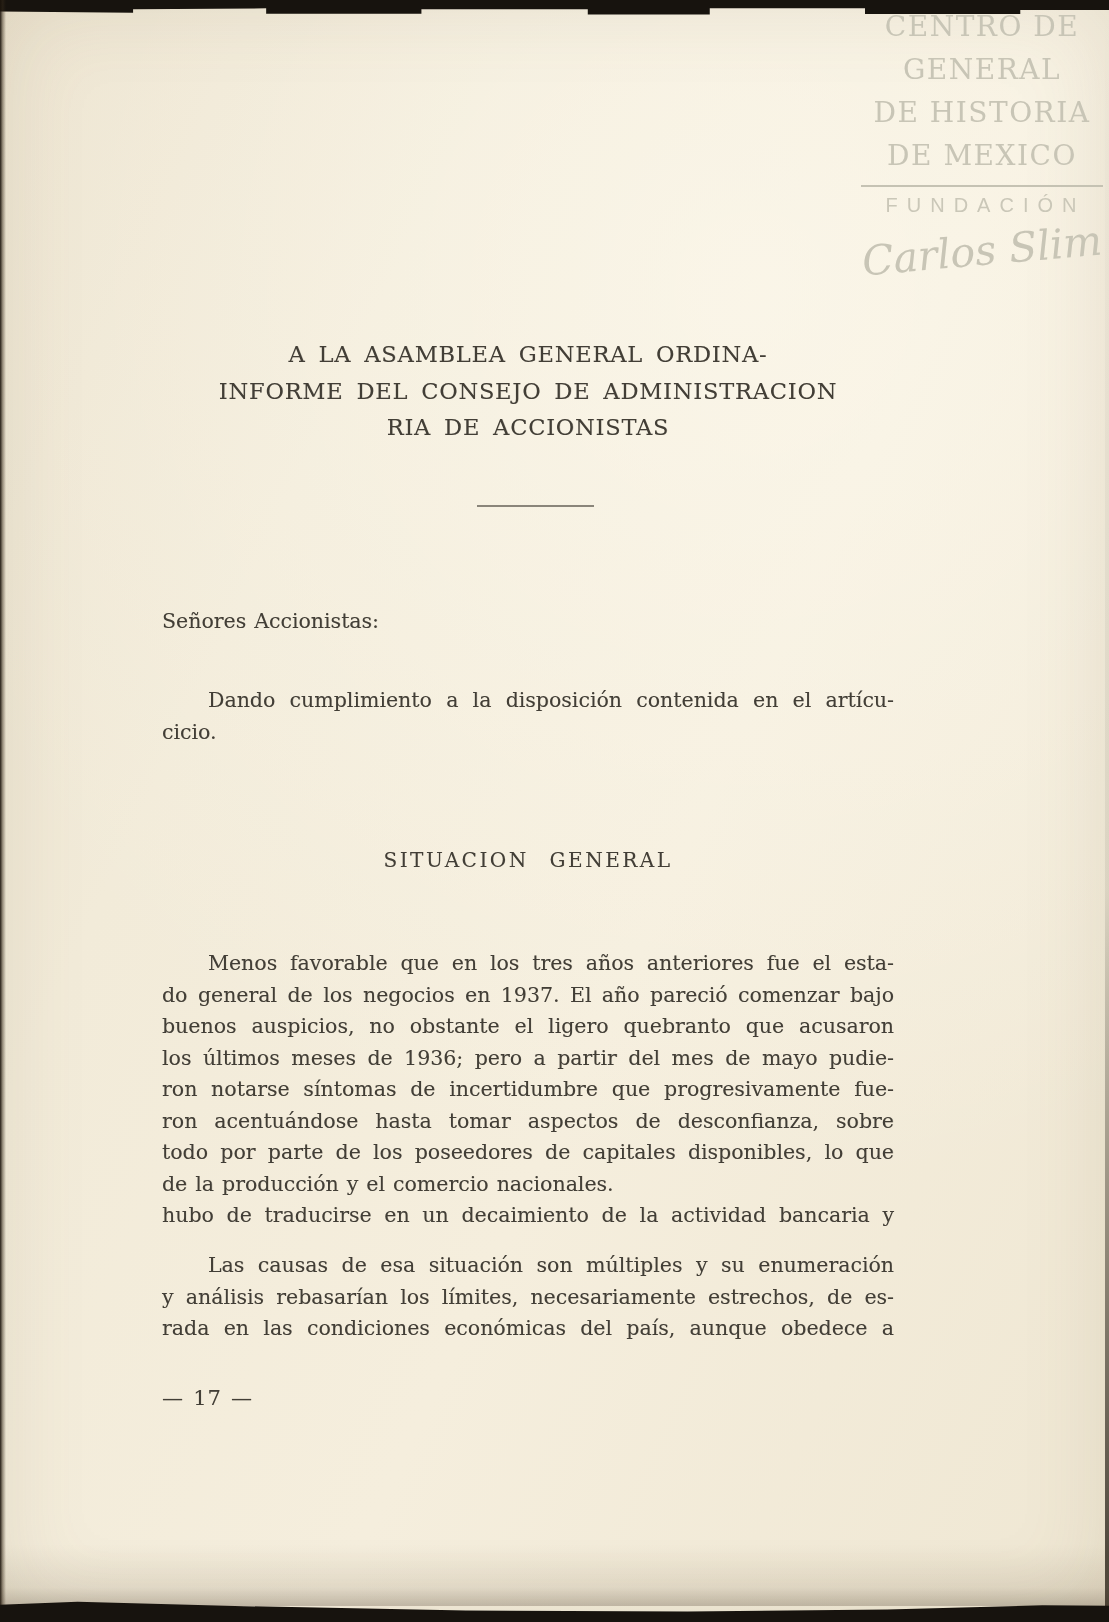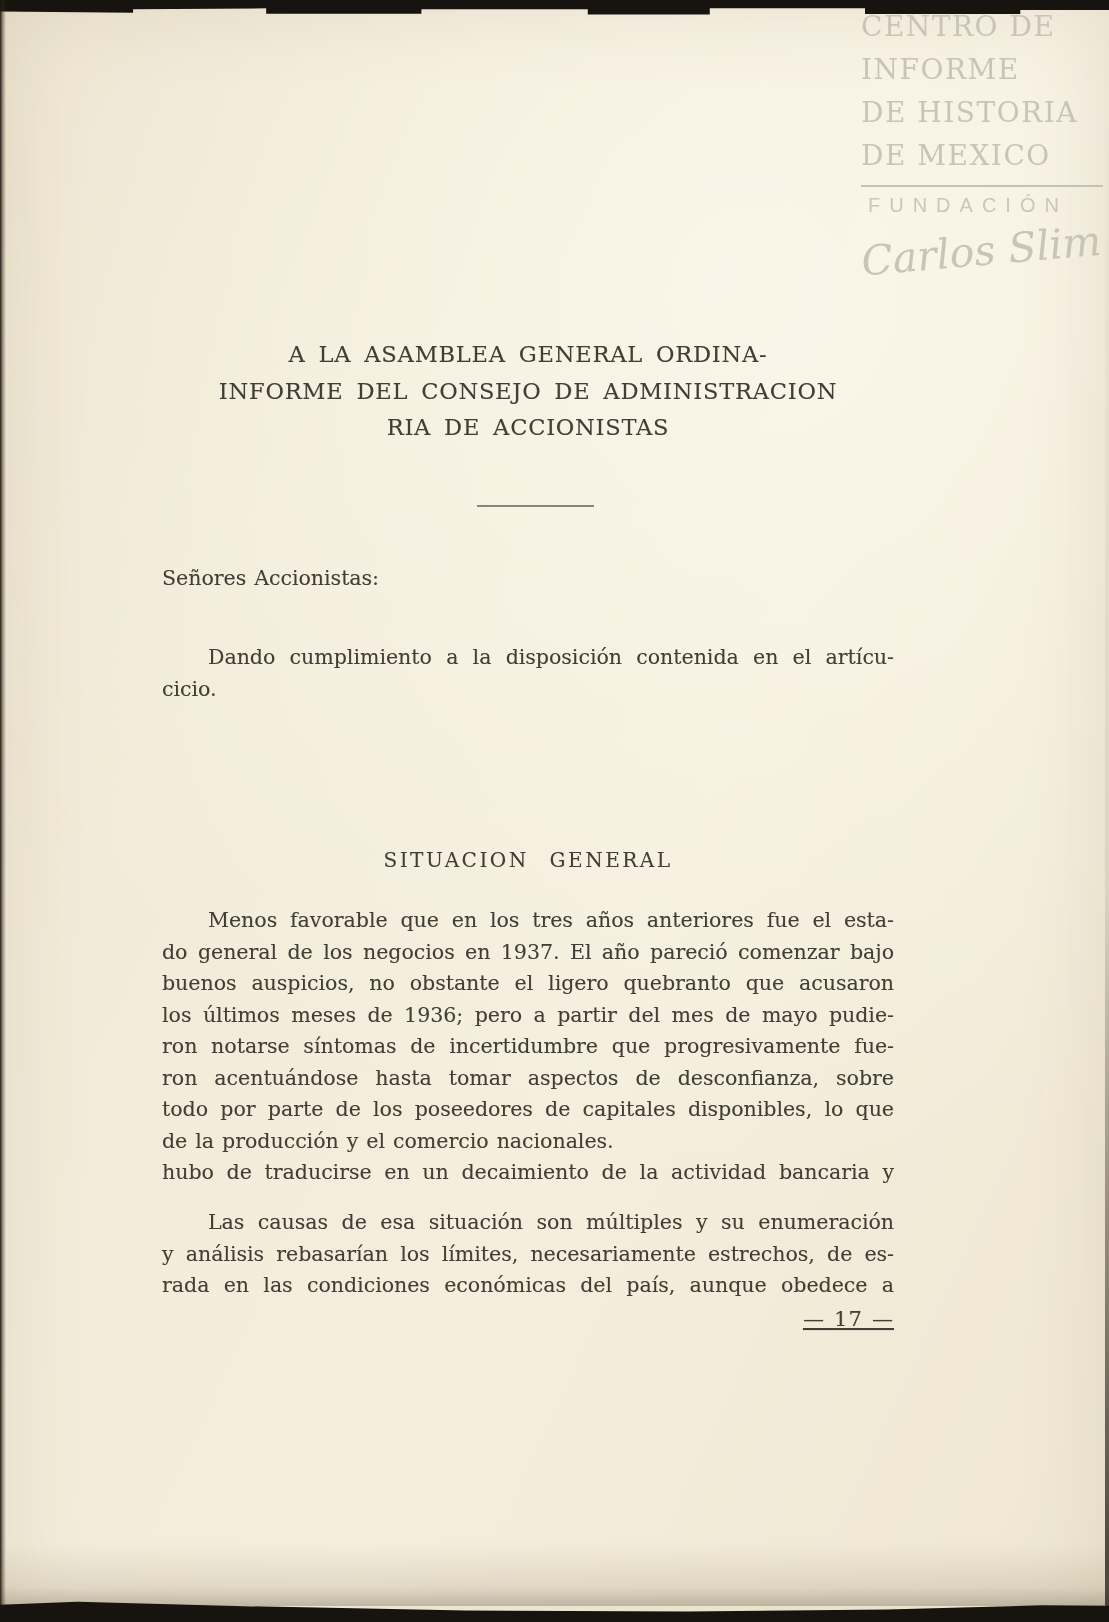--- a/index.html
+++ b/index.html
@@ -44,7 +44,7 @@
   }
 
   
-  .watermark { position: absolute; top: 5px; right: 6px; width: 242px; color: #c8c5b6; }
+  .watermark { position: absolute; top: 5px; right: 6px; width: 242px; text-align: center; color: #c8c5b6; }
   .wm-line { font-family: "DejaVu Serif", serif; font-size: 28px; line-height: 43px; letter-spacing: 1.5px; font-weight: 400; }
   .wm-divider { border: 0; border-top: 2px solid #c5c2b3; margin: 8px 0 7px 0; }
   .wm-foundation { font-family: "Liberation Sans", sans-serif; font-size: 20px; letter-spacing: 9px; padding-left: 7px; color: #cac7b8; }

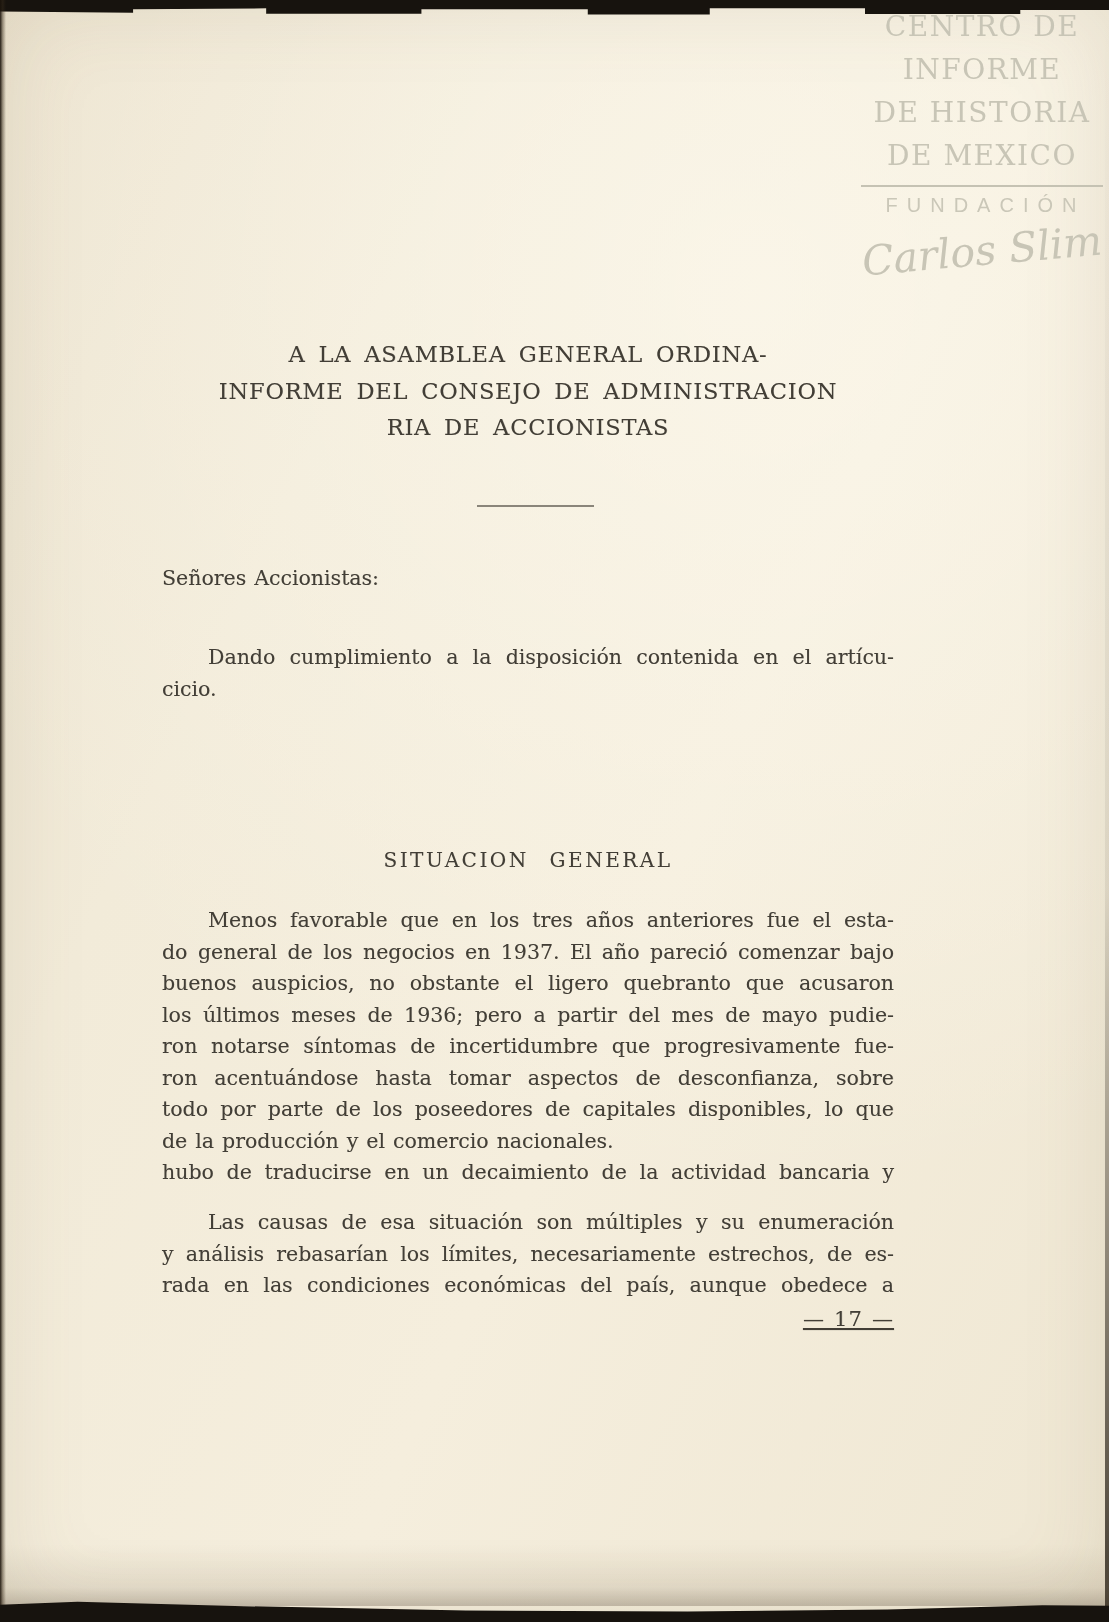--- a/index.html
+++ b/index.html
@@ -84,7 +84,7 @@
 
   <div class="watermark">
     <div class="wm-line">CENTRO DE</div>
-    <div class="wm-line">INFORME</div>
+    <div class="wm-line">GENERAL</div>
     <div class="wm-line">DE HISTORIA</div>
     <div class="wm-line">DE MEXICO</div>
     <hr class="wm-divider">

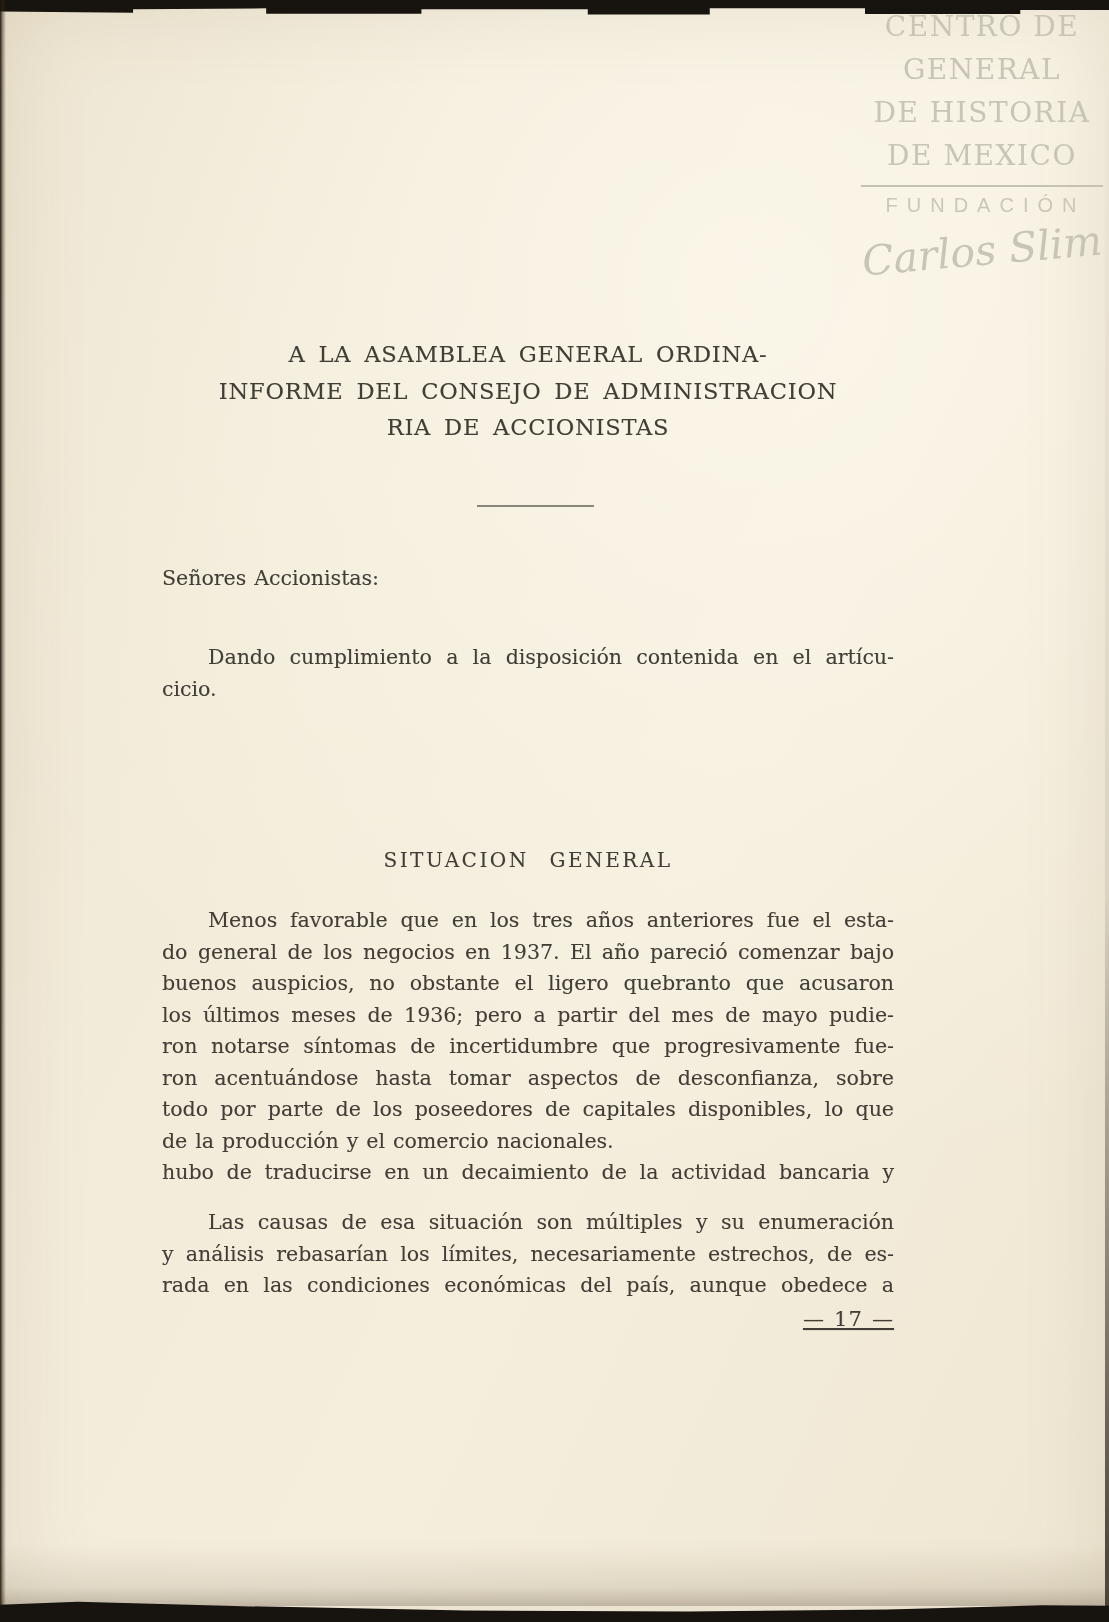--- a/index.html
+++ b/index.html
@@ -59,7 +59,7 @@
   .title .tline, .title .tline-last { text-align: center; text-align-last: center; text-indent: 0; }
   .title-rule { position: absolute; top: 505px; left: 477px; width: 117px; height: 2px; background: #8a857a; }
 
-  .bodytext { font-size: 20.5px; line-height: 31.5px; word-spacing: 1.5px; text-shadow: 0.3px 0.3px 0 rgba(66,62,55,0.3); }
+  .bodytext { font-size: 20.5px; line-height: 31.5px; word-spacing: 1.5px; text-shadow: 0.3px 0.3px 0 rgba(66,62,55,0.3); margin-top: 43px; }
   .salutation { top: 563px; }
   .para-1 { top: 642px; }
   .section-heading { top: 848px; text-align: center; font-size: 20px; letter-spacing: 2.5px; word-spacing: 12px; text-shadow: 0.3px 0.3px 0 rgba(66,62,55,0.3); }

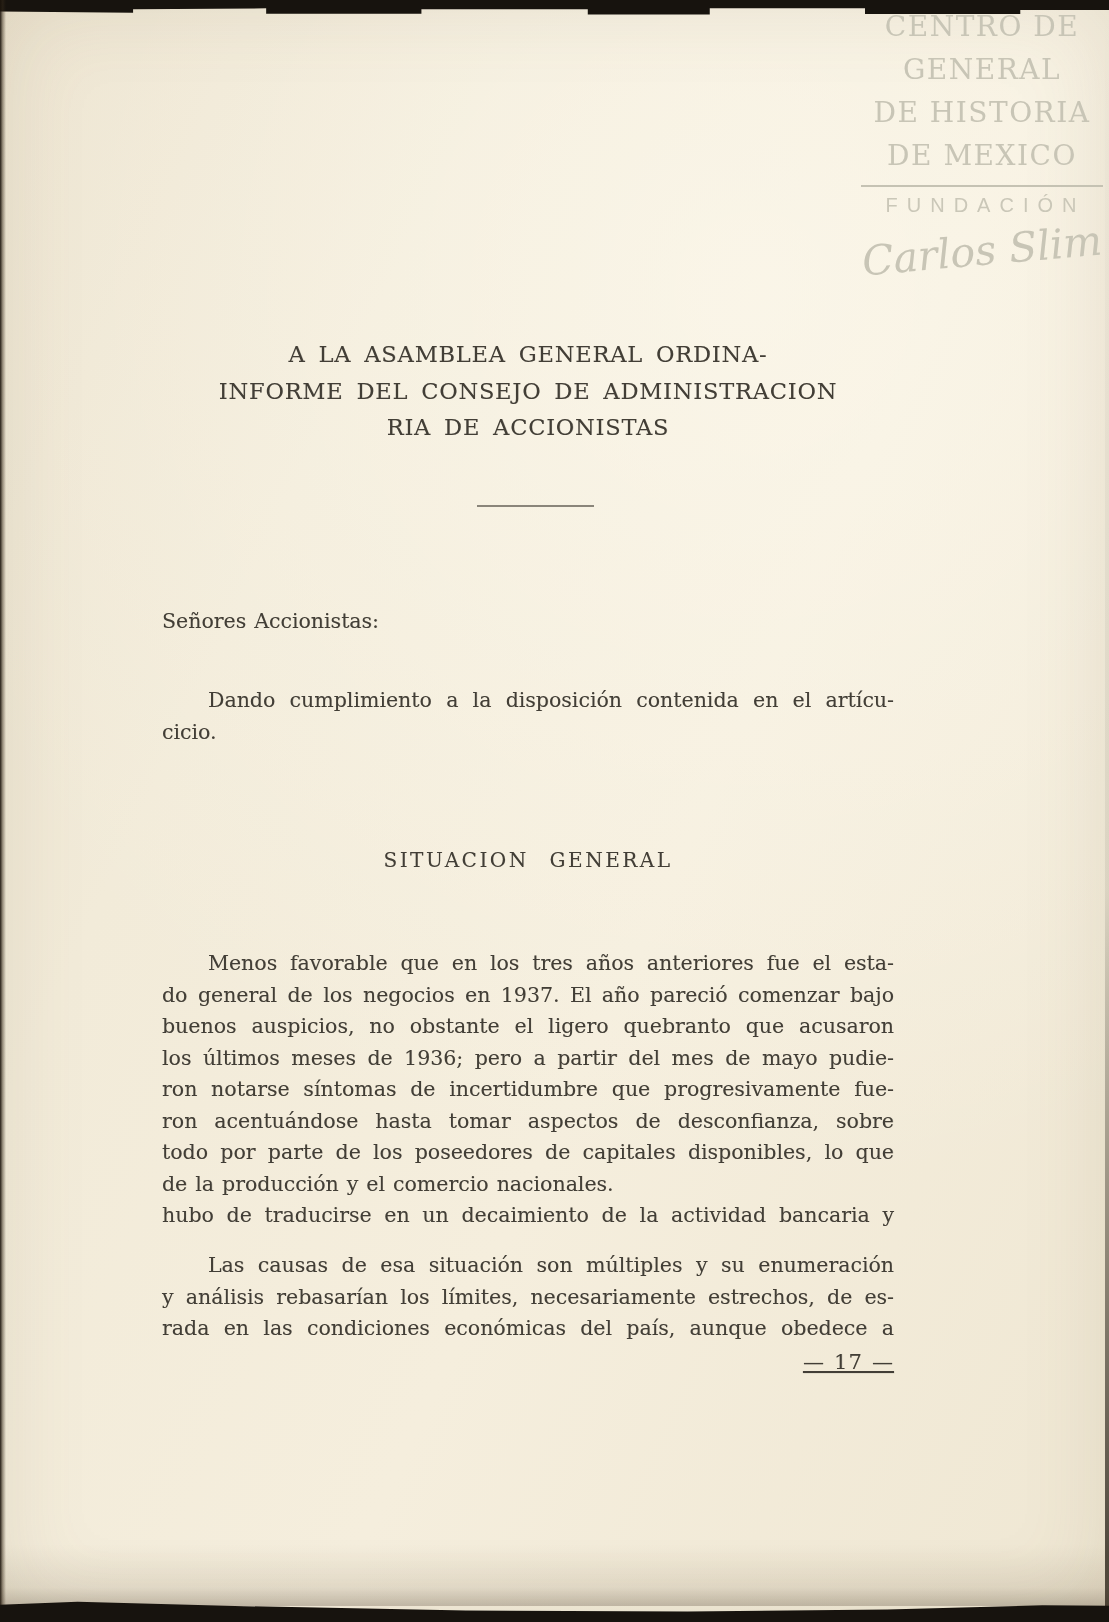--- a/index.html
+++ b/index.html
@@ -65,7 +65,7 @@
   .section-heading { top: 848px; text-align: center; font-size: 20px; letter-spacing: 2.5px; word-spacing: 12px; text-shadow: 0.3px 0.3px 0 rgba(66,62,55,0.3); }
   .para-2 { top: 905px; }
   .para-3 { top: 1207px; }
-  .page-number { top: 1304px; text-align: right; font-size: 21px; letter-spacing: 1px; text-decoration: underline; }
+  .page-number { top: 1340px; text-align: left; font-size: 21px; letter-spacing: 1px; }
 
   .tline { white-space: nowrap; text-align: justify; text-align-last: justify; }
   .tline-last { text-align-last: left; }

